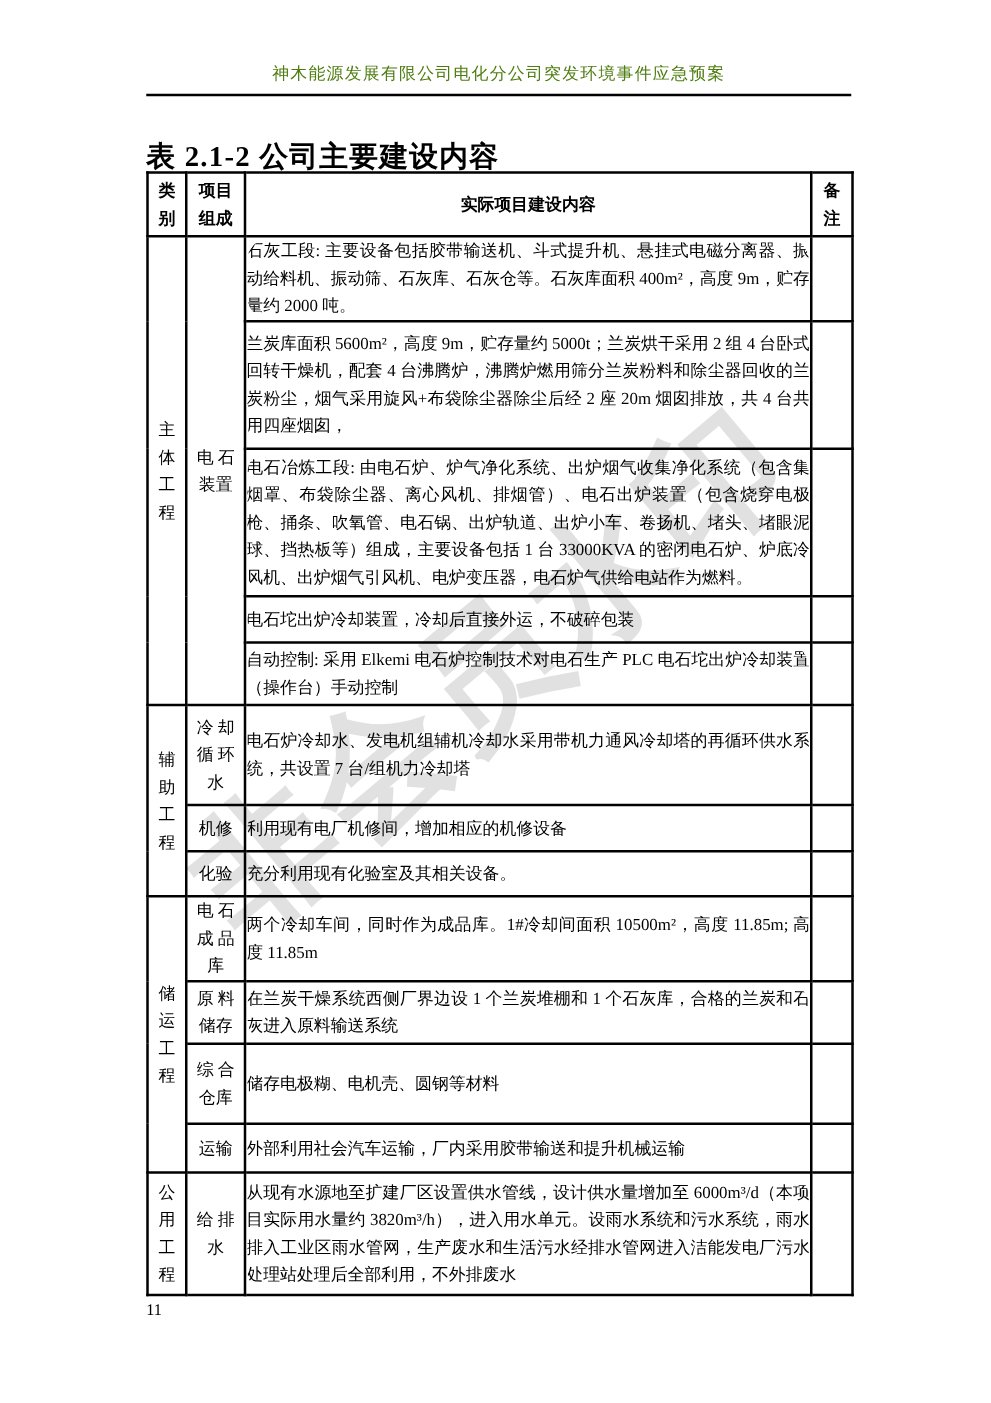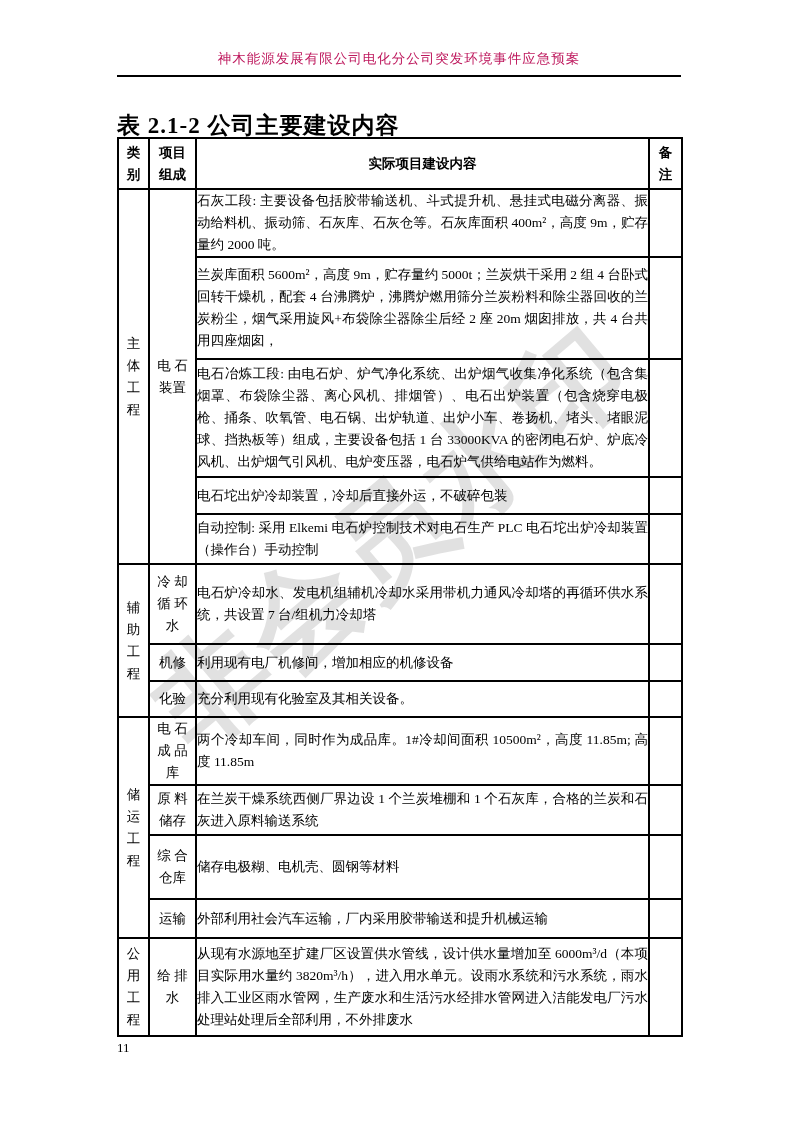--- a/index.html
+++ b/index.html
@@ -24,7 +24,7 @@
   .doc-header-text {
     font-size: 13.5px;
     letter-spacing: 1px;
-    color: #be185d;
+    color: #4d7c0f;
   }
   
   .table-title {

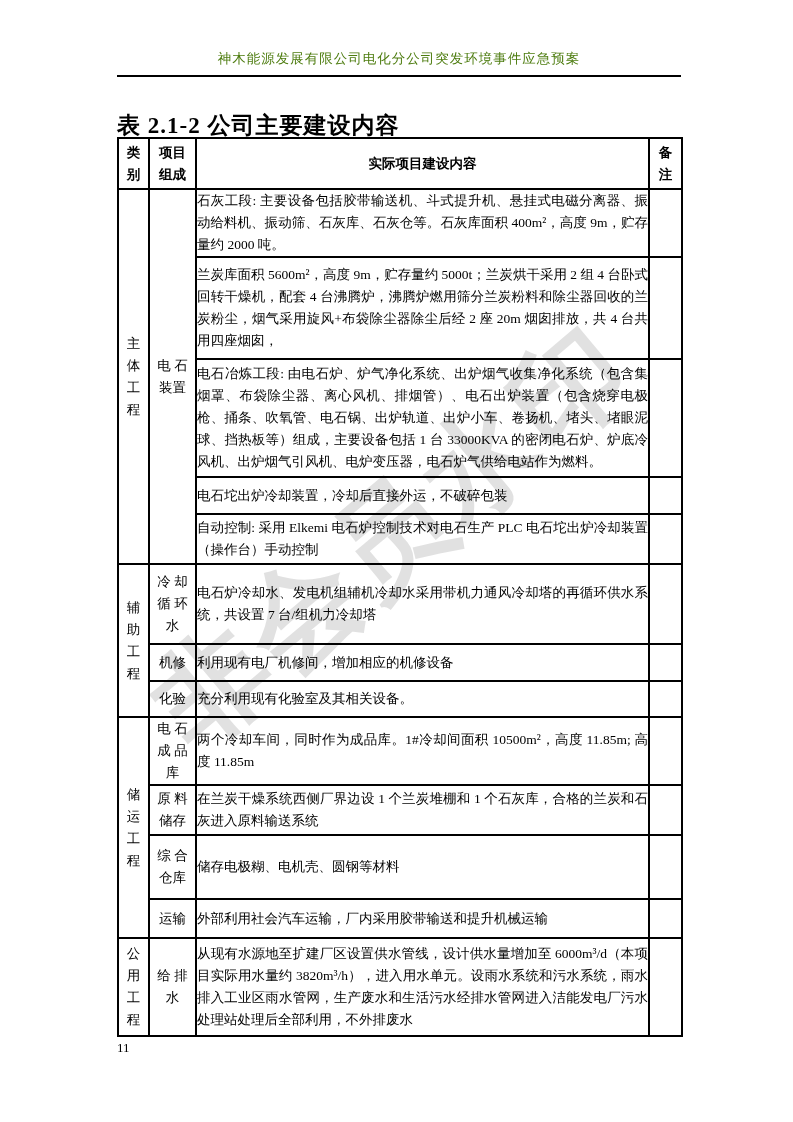--- a/index.html
+++ b/index.html
@@ -70,6 +70,7 @@
   td.cellcontent {
     text-align: justify;
     padding: 2px 8px;
+    border-radius: 19px;
   }
   td.remark { }
   

